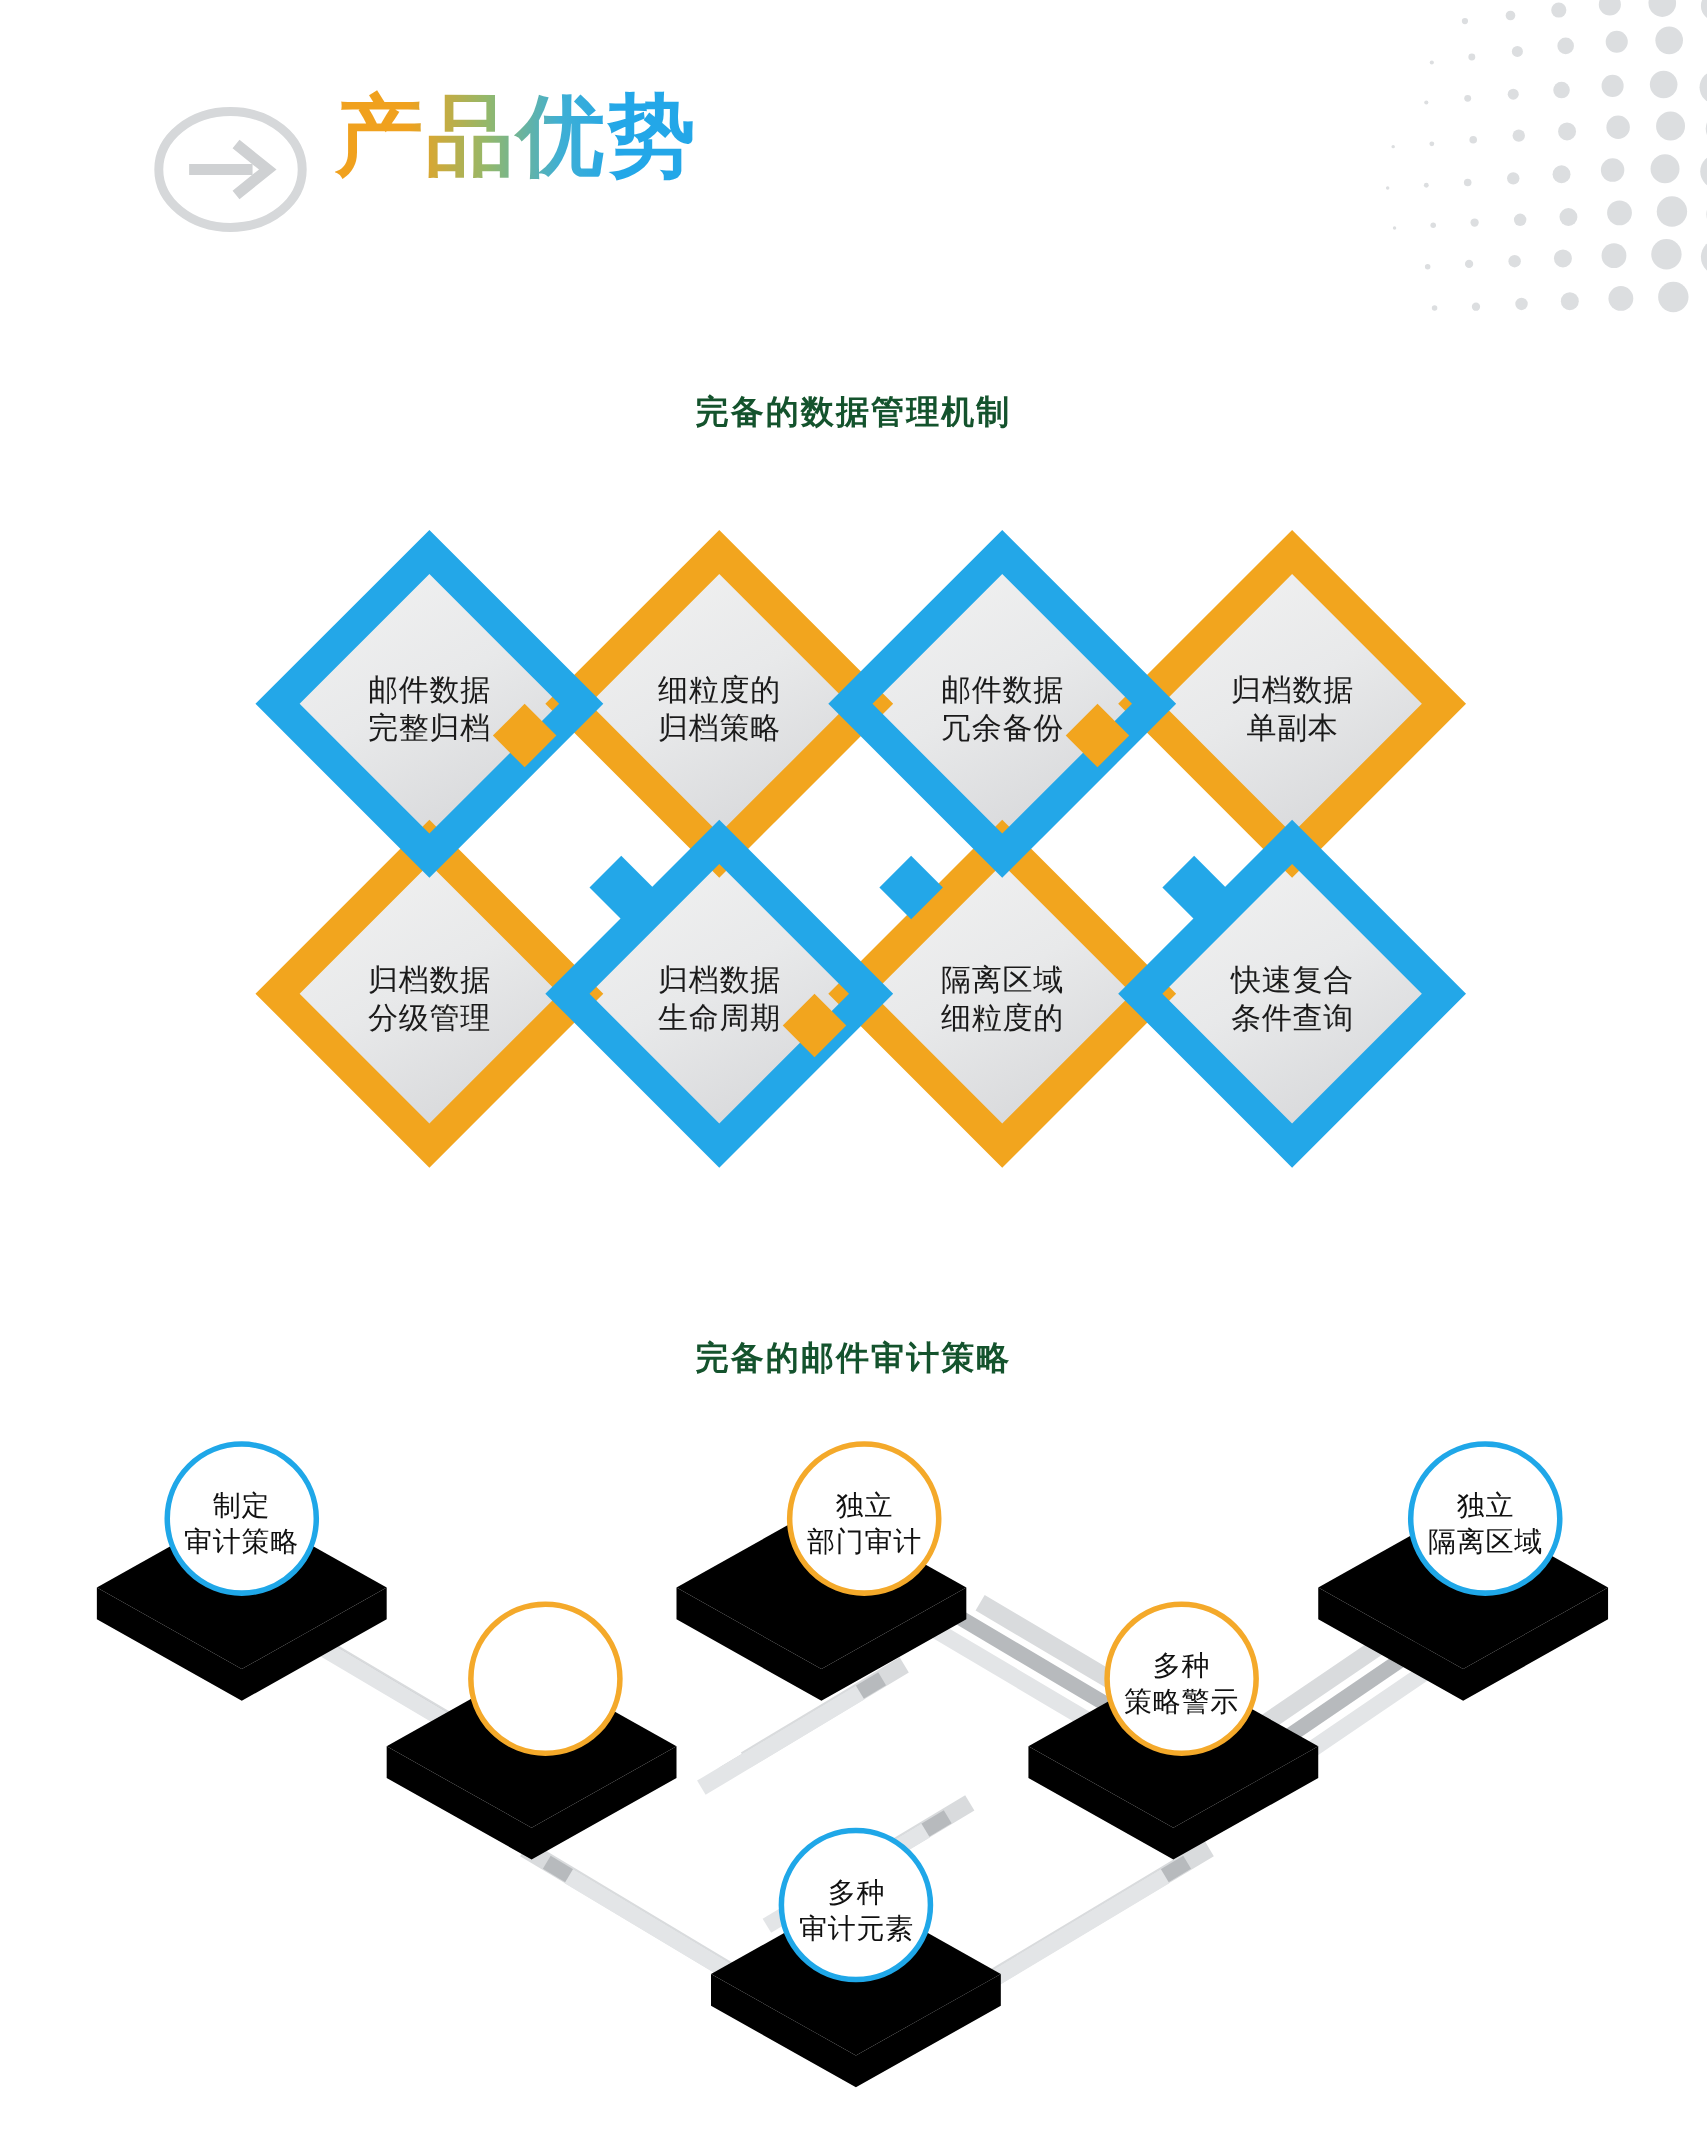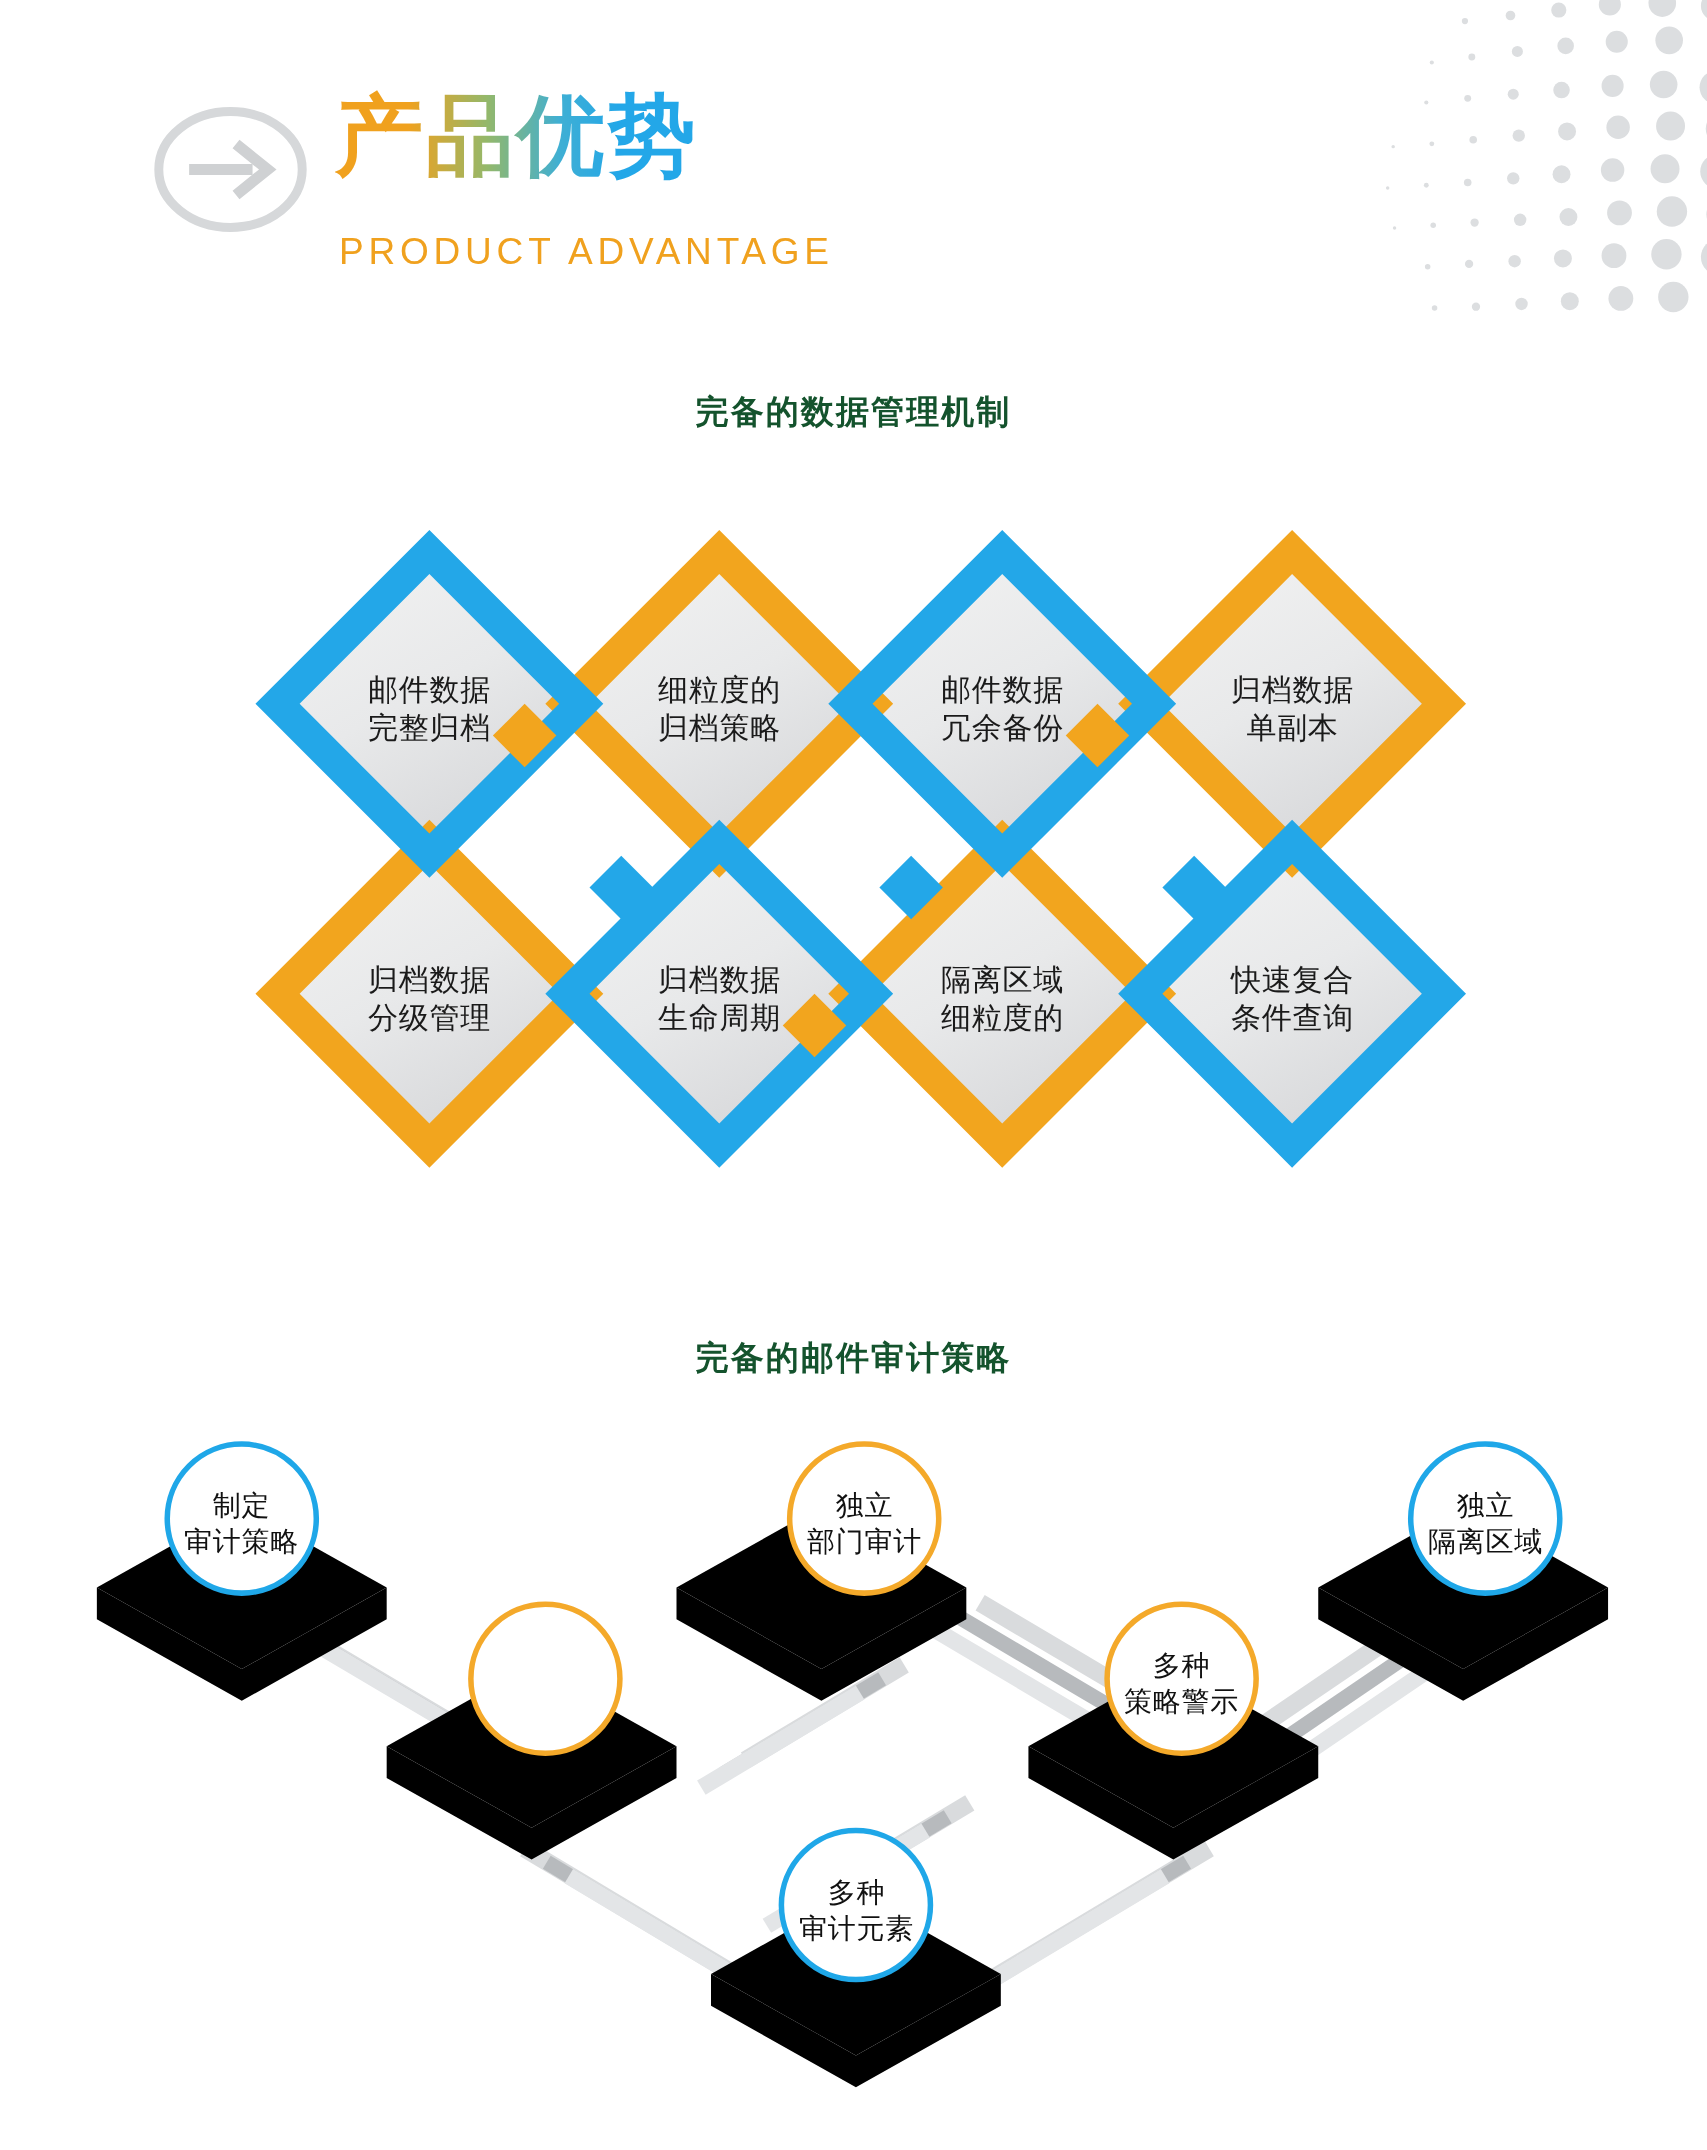--- a/index.html
+++ b/index.html
@@ -139,7 +139,6 @@
   </div>
 
   <div id="title-cn">产品优势</div>
-  <div id="title-en">PRODUCT ADVANTAGE</div>
 </div>
 
 <div id="sec1-title" class="section-title">完备的数据管理机制</div>

